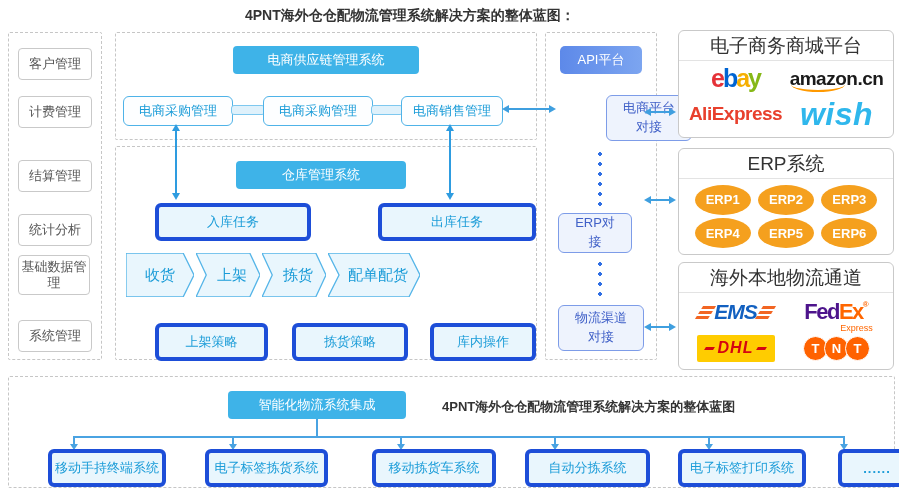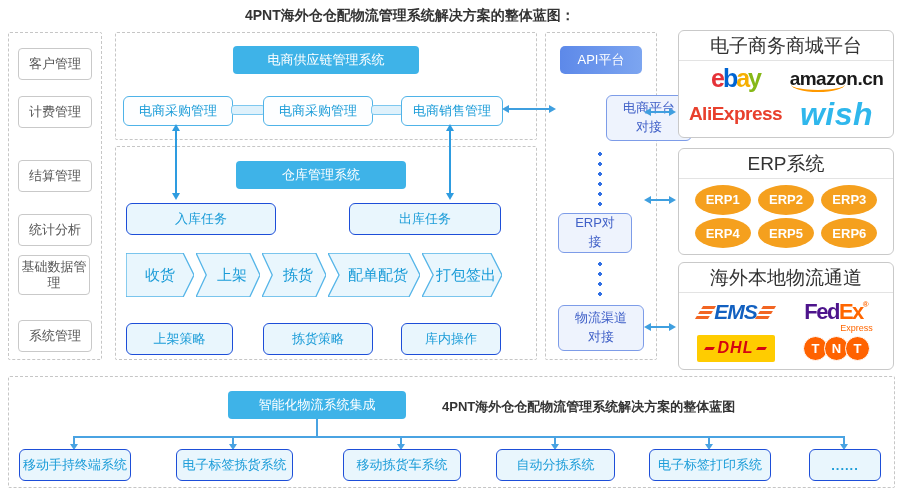--- a/index.html
+++ b/index.html
@@ -14,8 +14,8 @@
 
   .wbox{position:absolute;background:#fdfeff;border:1px solid #4fb3e8;border-radius:6px;
         color:#1b9cd8;font-size:13px;display:flex;align-items:center;justify-content:center;}
-  .lbox{position:absolute;background:#e9f6fd;border:1px solid #1d4ed8;border-radius:6px;
-        color:#1b9cd8;font-size:13px;display:flex;align-items:center;justify-content:center;}
+  .lbox{position:absolute;background:#e9f6fd;border:4px solid #1d4ed8;border-radius:6px;
+        color:#1b9cd8;font-size:13px;display:flex;align-items:center;justify-content:center;margin-left:29px;}
   .abox{position:absolute;background:#eef3fd;border:1px solid #7d9ce8;border-radius:6px;
         color:#4161c8;font-size:13px;display:flex;align-items:center;justify-content:center;
         text-align:center;line-height:1.45;padding:0 10px;box-sizing:border-box;}

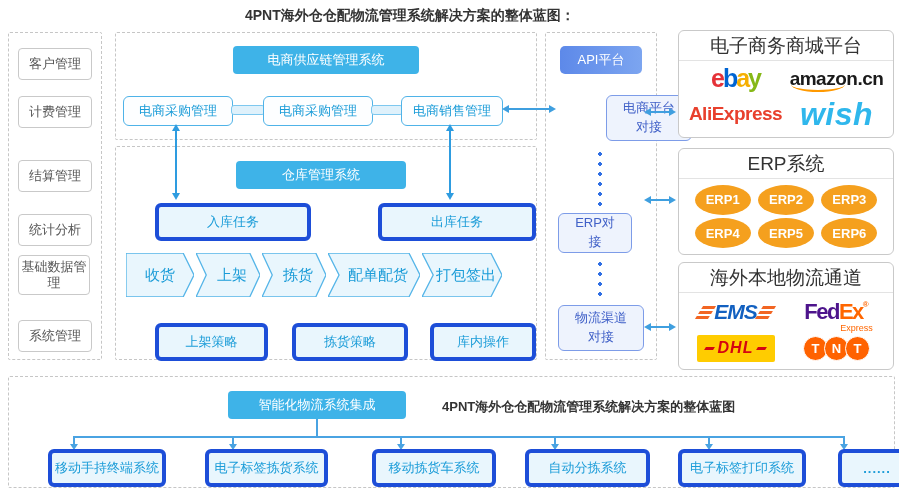--- a/index.html
+++ b/index.html
@@ -152,12 +152,6 @@
         </svg>
       <span>配单配货</span>
     </div>
-    <div class="chev notch" style="left:306px;top:106px;width:80px;height:44px;">
-      <svg viewBox="0 0 100 44" preserveAspectRatio="none">
-        <polygon points="0,0 86,0 100,22 86,44 0,44 14,22"></polygon>
-        </svg>
-      <span>打包签出</span>
-    </div>
 
     <div class="lbox" style="left:10px;top:176px;width:105px;height:30px;">上架策略</div>
     <div class="lbox" style="left:147px;top:176px;width:108px;height:30px;">拣货策略</div>

